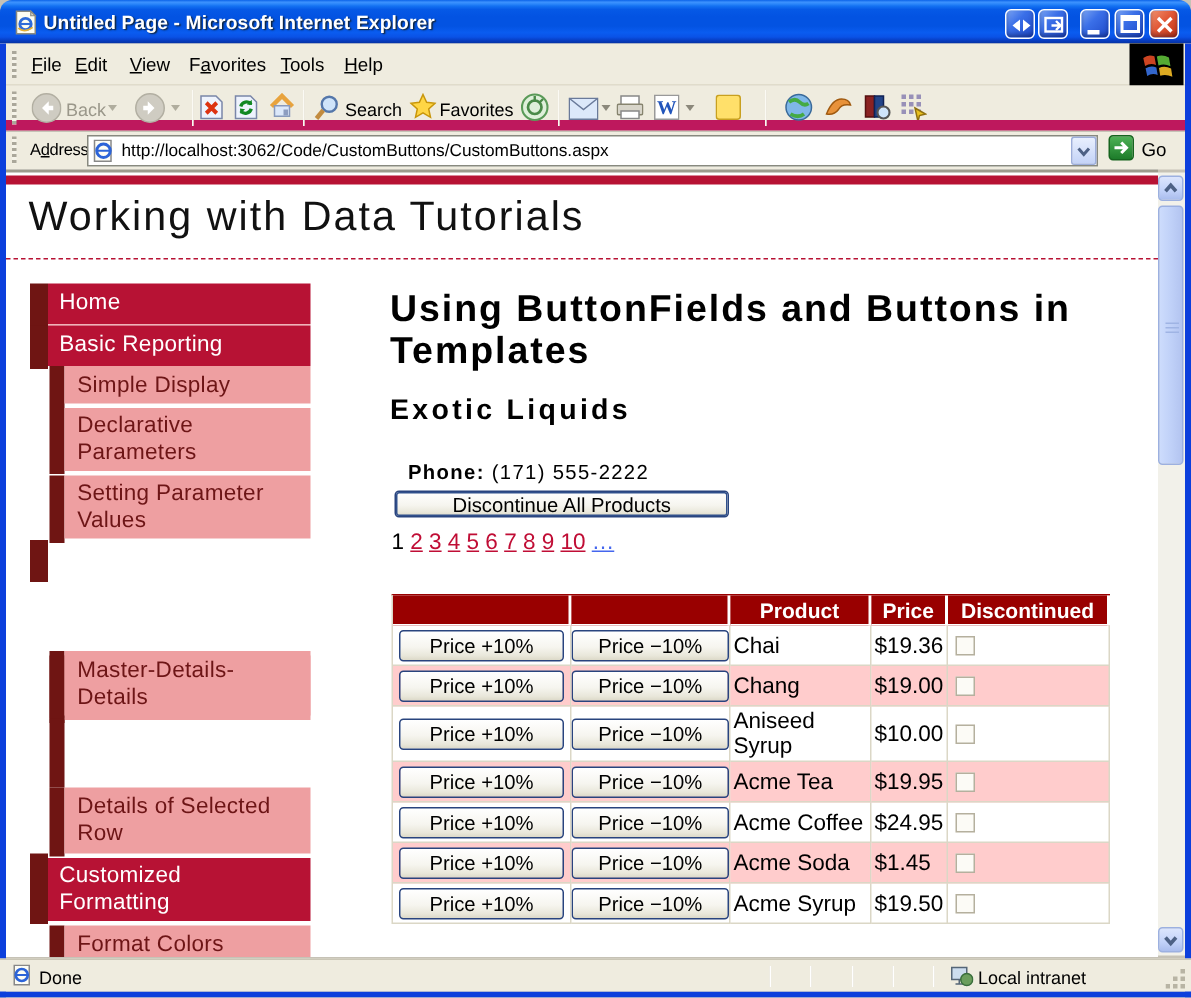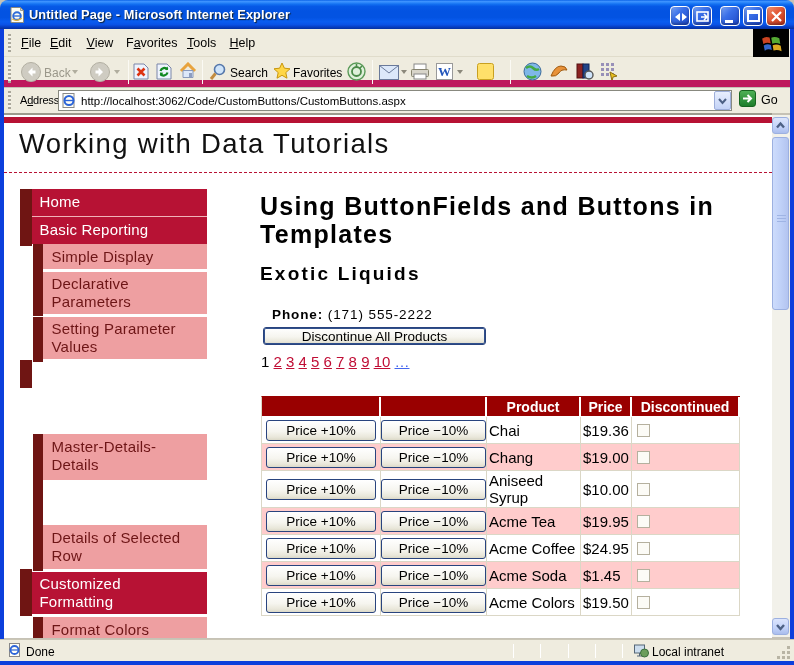--- a/index.html
+++ b/index.html
@@ -408,7 +408,7 @@
             <tr style="height:27px;">
               <td style="text-align:center;"><button class="xpbtn" style="width:110px;height:21px;">Price +10%</button></td>
               <td style="text-align:center;"><button class="xpbtn" style="width:105px;height:21px;">Price −10%</button></td>
-              <td style="padding-left:2px;">Acme Colors</td>
+              <td style="padding-left:2px;">Acme Syrup</td>
               <td style="padding-left:2px;">$19.50</td>
               <td>
                 <div class="cbox"></div>

